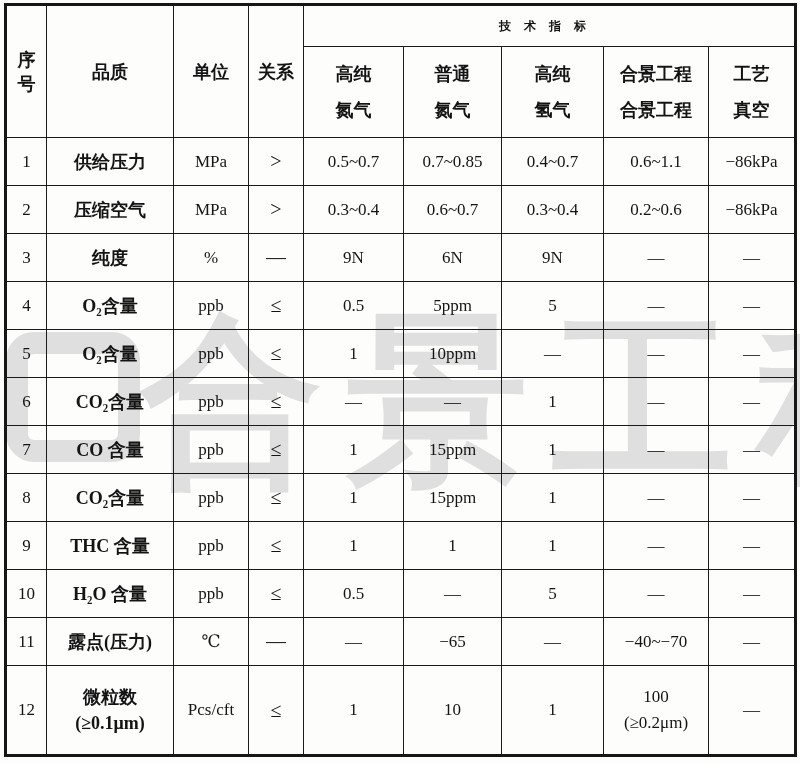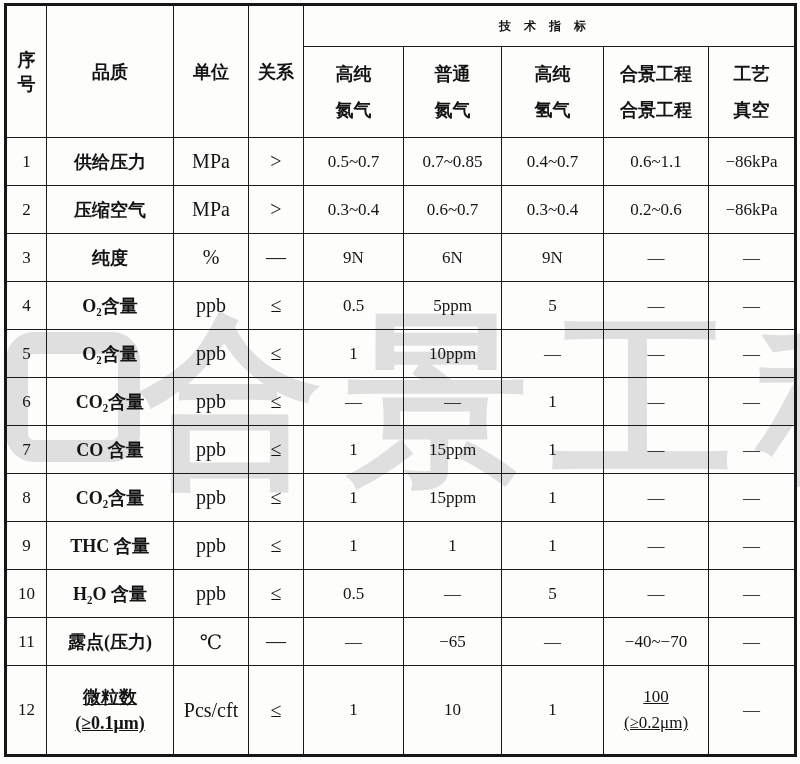--- a/index.html
+++ b/index.html
@@ -36,7 +36,7 @@
   .gas span{display:block;line-height:36px;}
   .num{font-size:17px;}
   .rel{font-size:20px;font-weight:400;}
-  .unit{font-size:20px;}
+  .unit{font-size:17px;}
   .two span{display:block;line-height:26px;text-decoration:underline;}
 </style>
 </head>

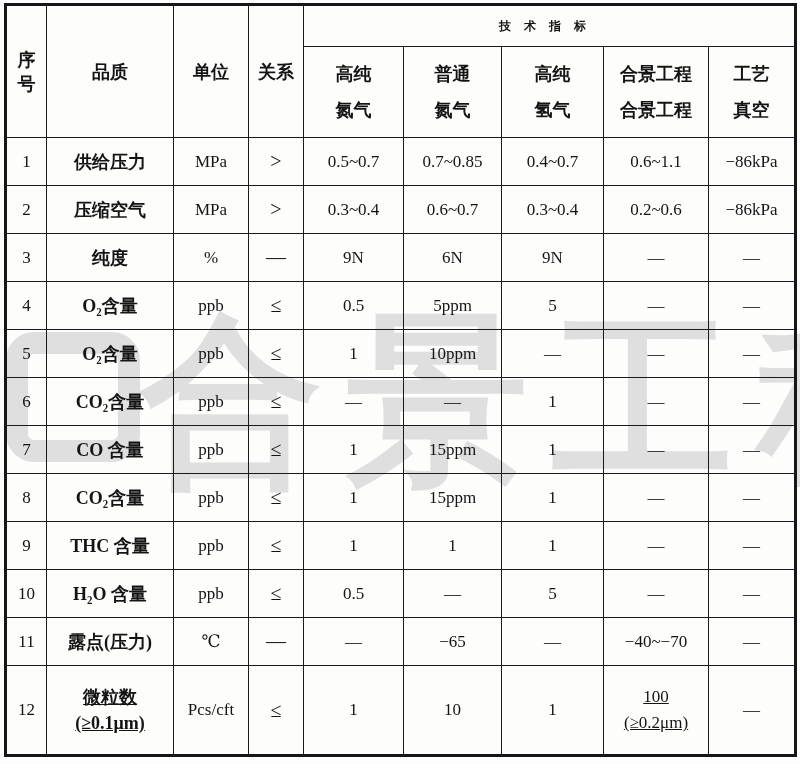--- a/index.html
+++ b/index.html
@@ -37,7 +37,7 @@
   .num{font-size:17px;}
   .rel{font-size:20px;font-weight:400;}
   .unit{font-size:17px;}
-  .two span{display:block;line-height:26px;text-decoration:underline;}
+  .two span{display:block;line-height:26px;}
 </style>
 </head>
 <body>

